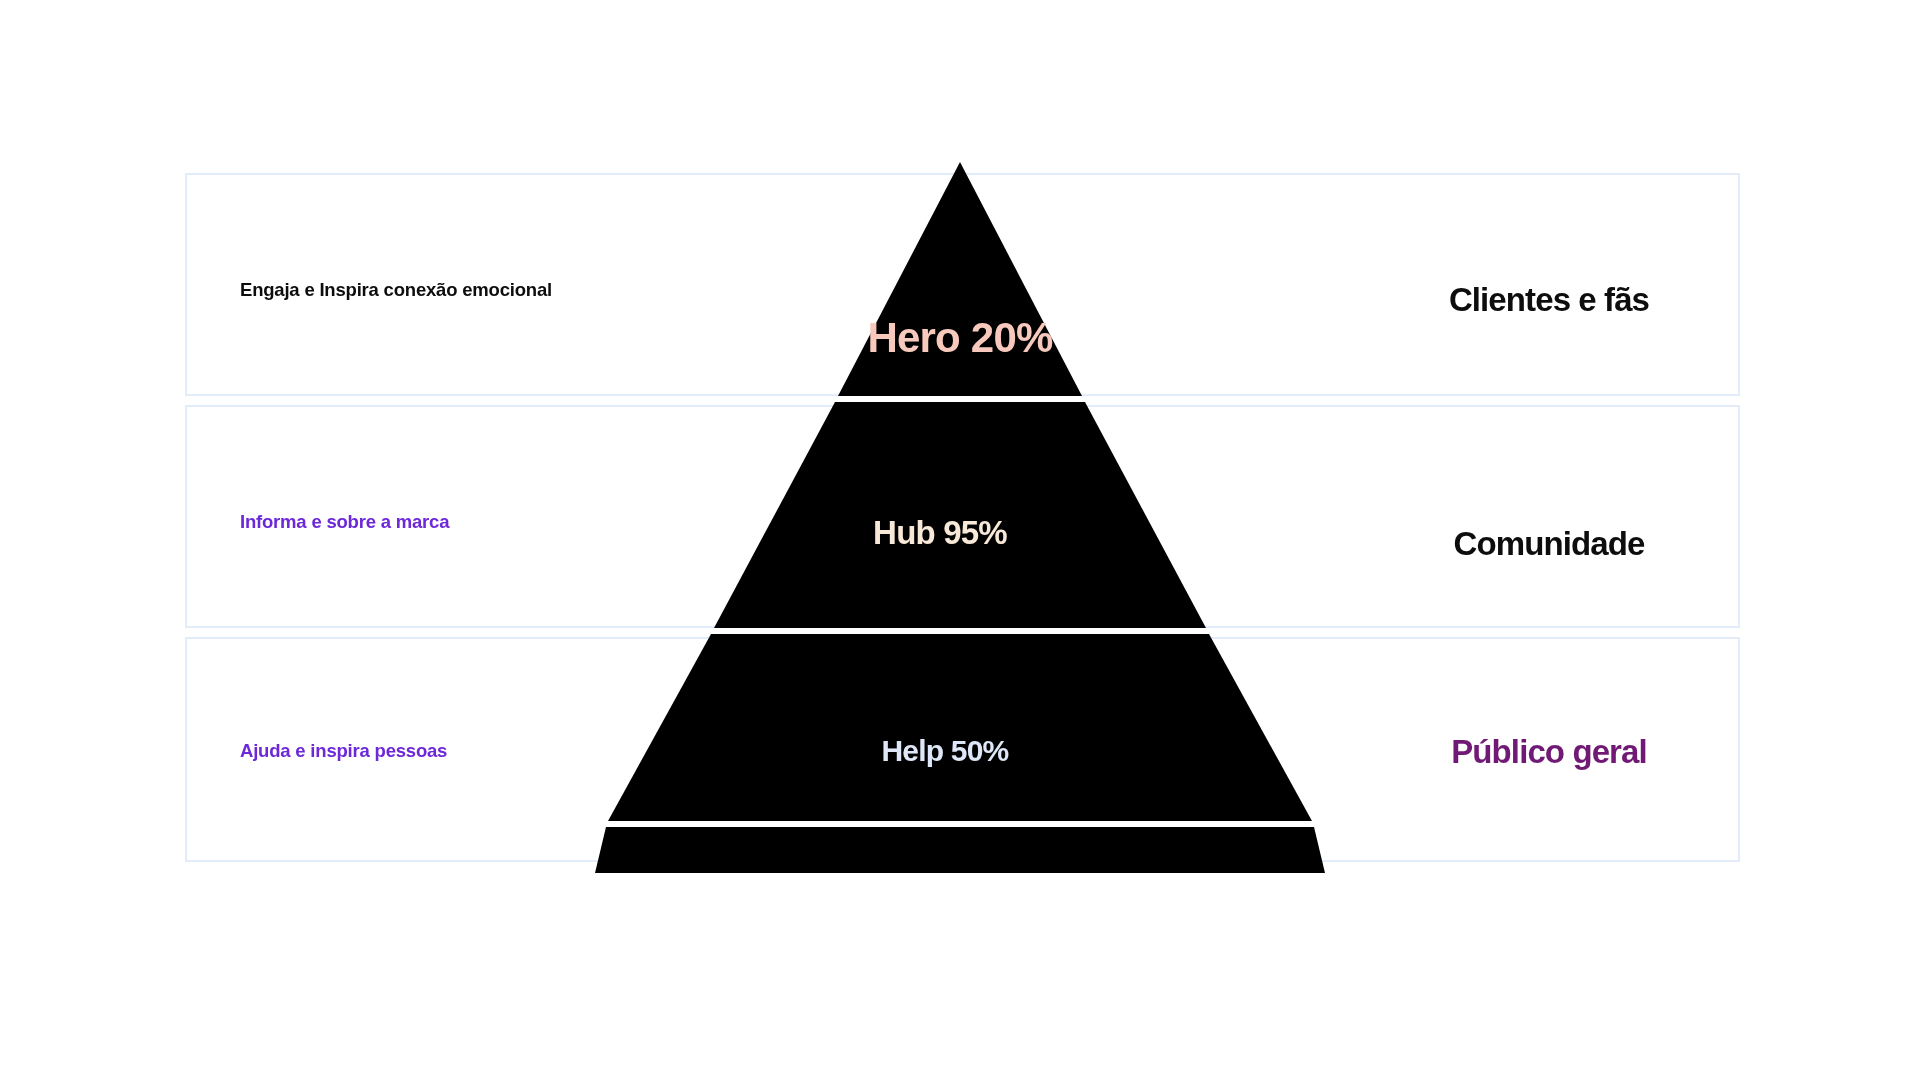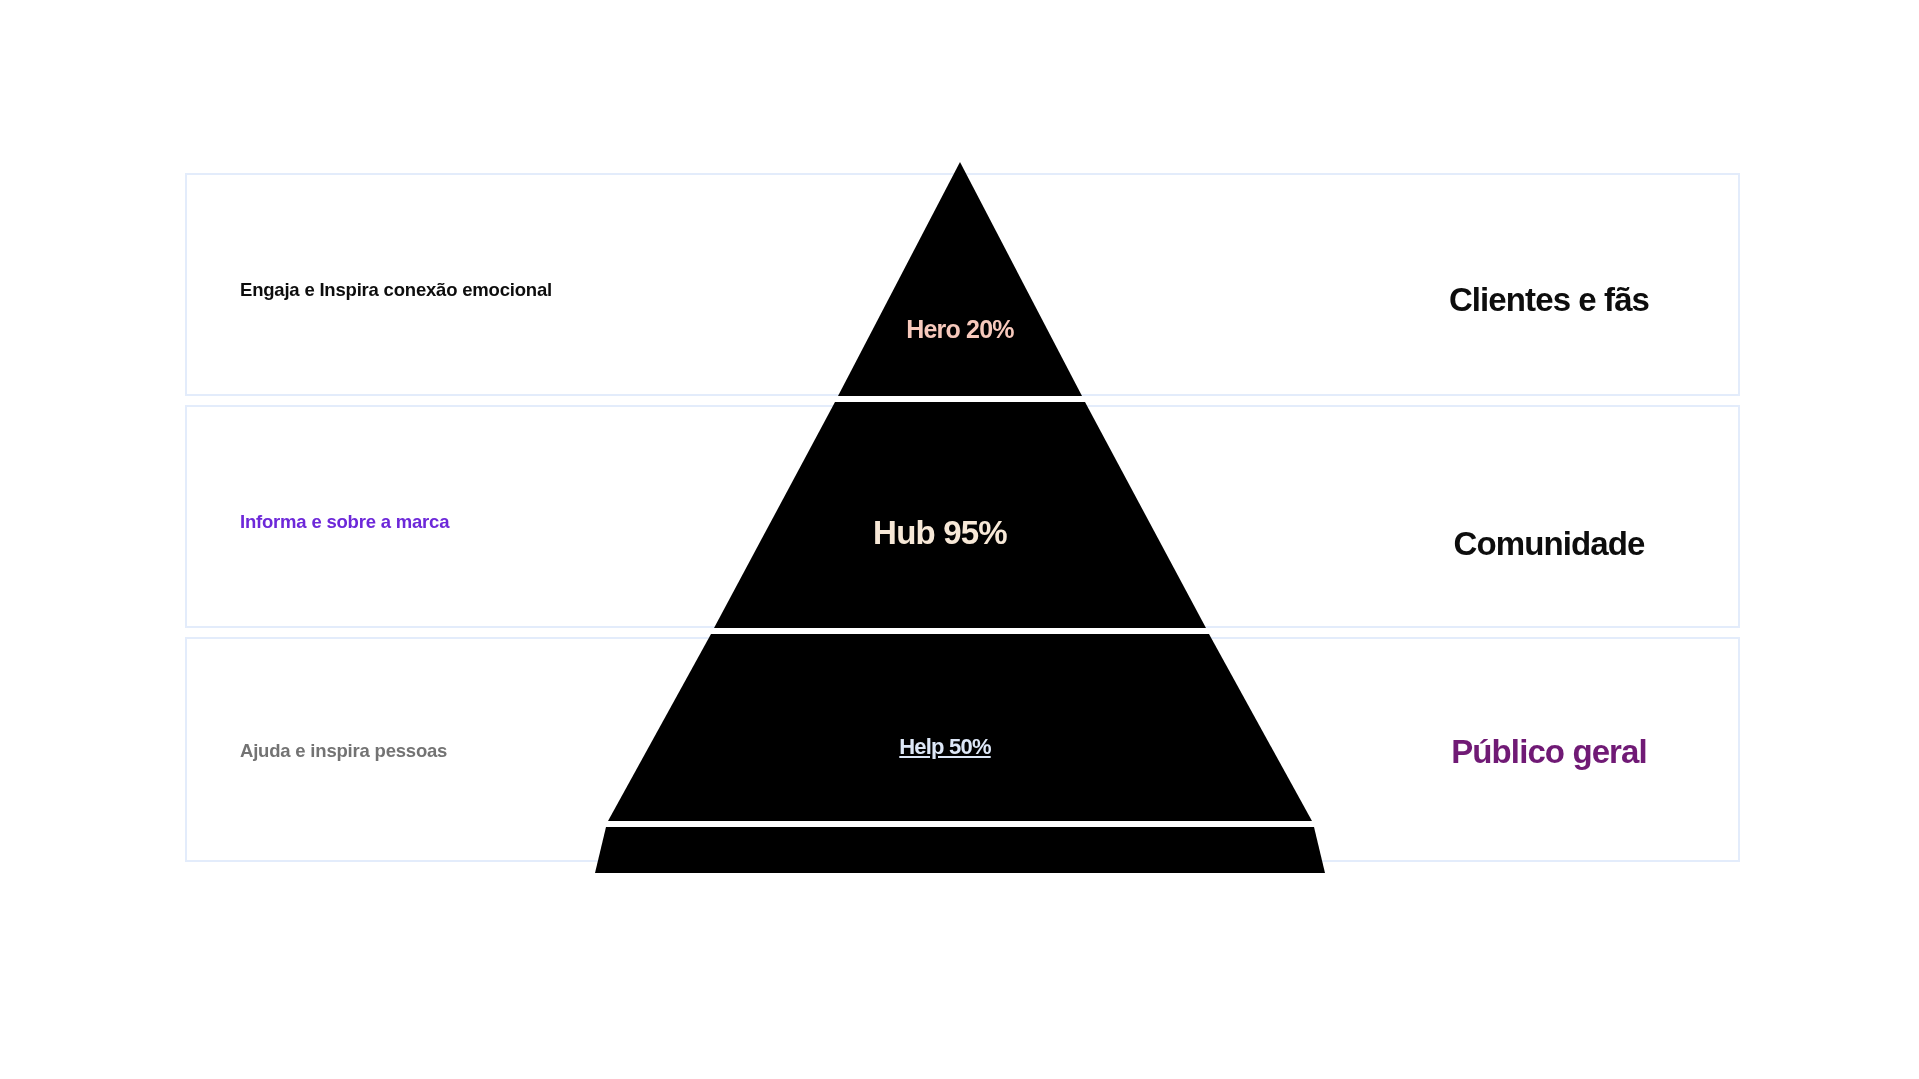--- a/index.html
+++ b/index.html
@@ -96,7 +96,7 @@
   }
   #tier-caption-0 {
     top: 317px; left: 760px; width: 400px;
-    font-size: 25px;
+    font-size: 42px;
   }
   #tier-caption-1 {
     top: 516px; left: 740px; width: 400px;

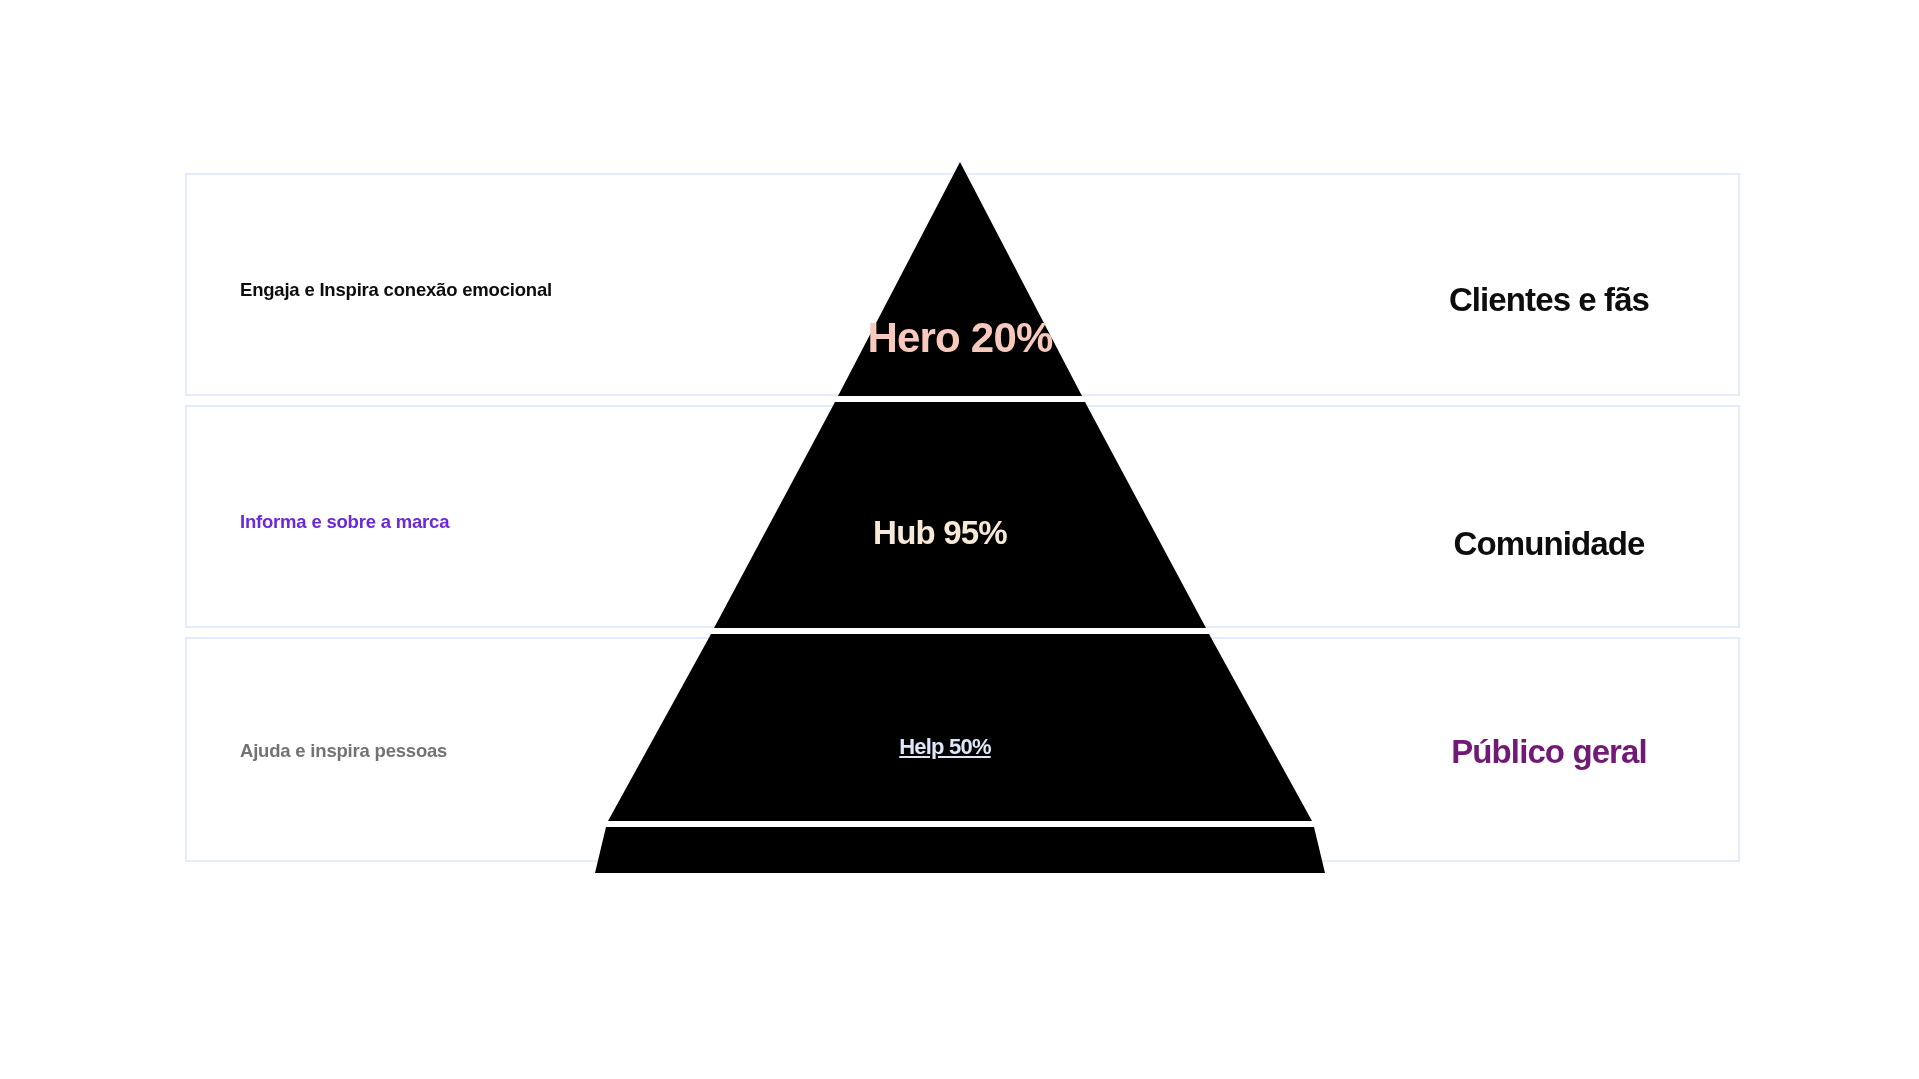--- a/index.html
+++ b/index.html
@@ -119,7 +119,7 @@
 
   <div class="left-label" id="left-label-0" style="color: rgb(13, 13, 13);">Engaja e Inspira conexão emocional</div>
   <div class="left-label" id="left-label-1" style="color: #6d28d9;">Informa e sobre a marca</div>
-  <div class="left-label" id="left-label-2" style="color: #737373;">Ajuda e inspira pessoas</div>
+  <div class="left-label" id="left-label-2" style="color: #6d28d9;">Ajuda e inspira pessoas</div>
 
   <div class="right-label" id="right-label-0" style="color: rgb(13, 13, 13); margin-top: 16px;">Clientes e fãs</div>
   <div class="right-label" id="right-label-1" style="color: rgb(13, 13, 13); margin-top: 28px;">Comunidade</div>

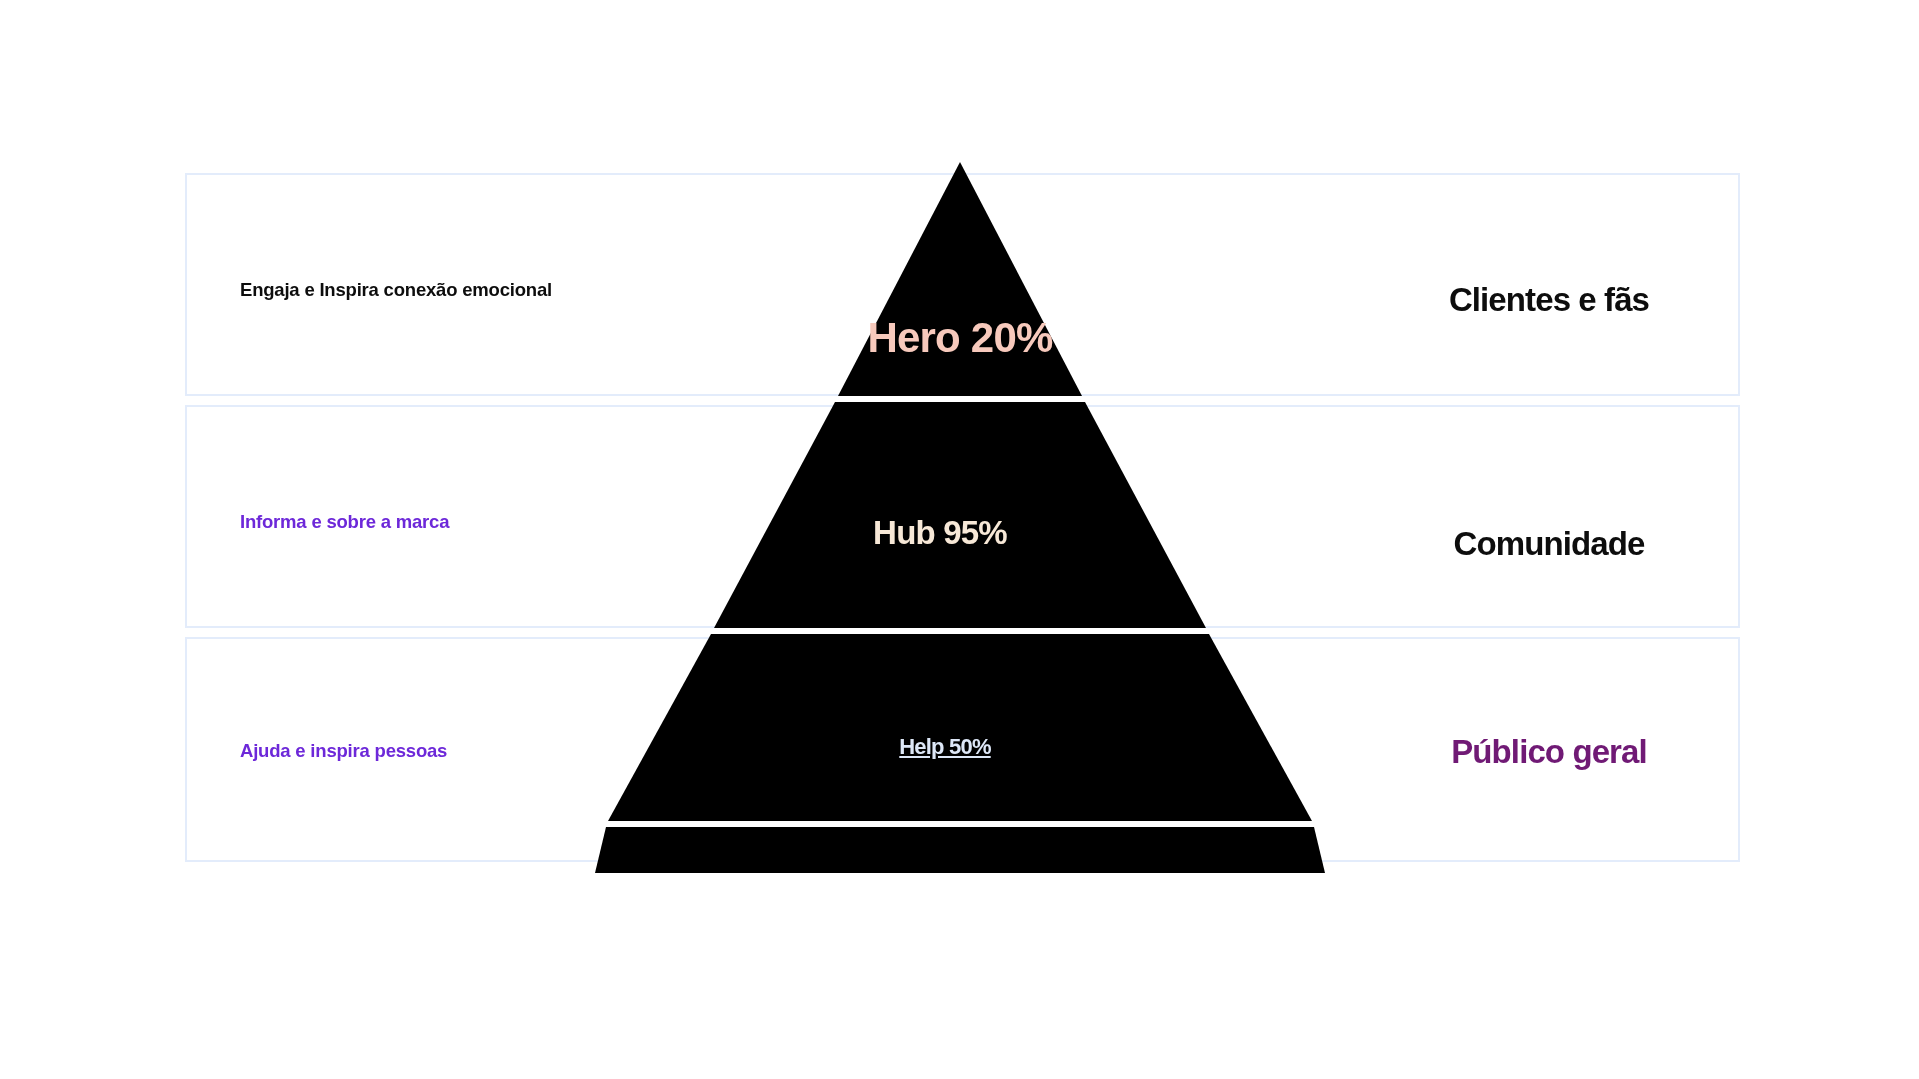--- a/index.html
+++ b/index.html
@@ -104,8 +104,7 @@
   }
   #tier-caption-2 {
     top: 736px; left: 745px; width: 400px;
-    font-size: 22px;
-    text-decoration: underline;
+    font-size: 30px;
   }
 </style>
 </head>

